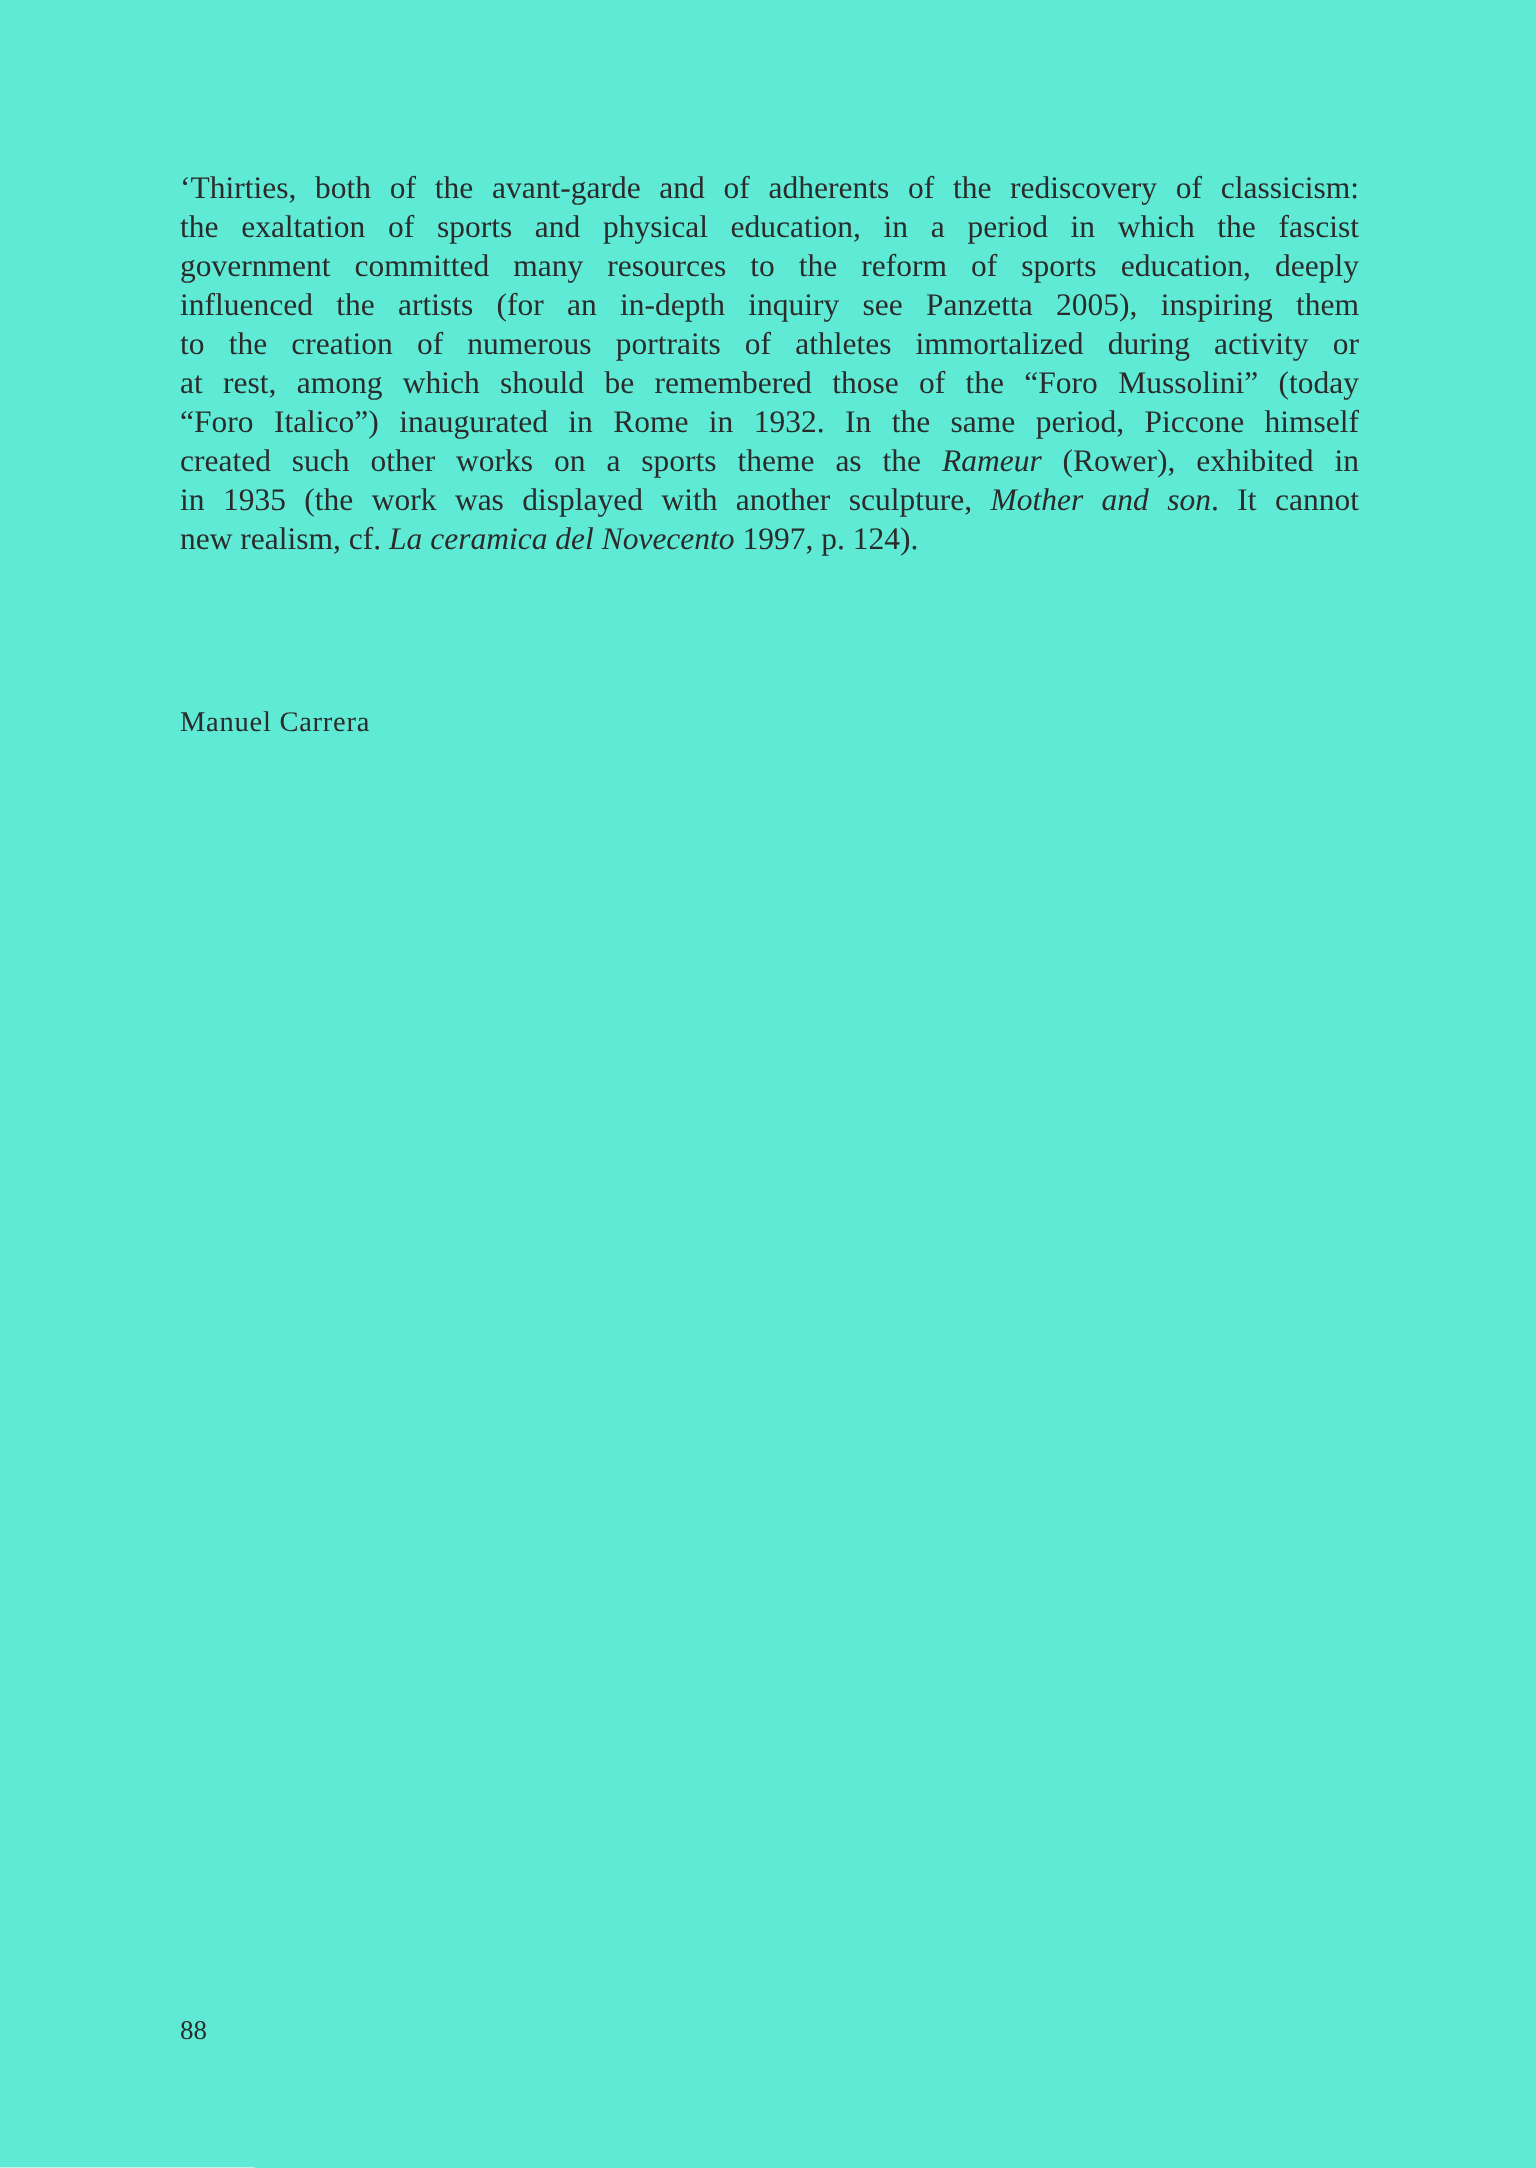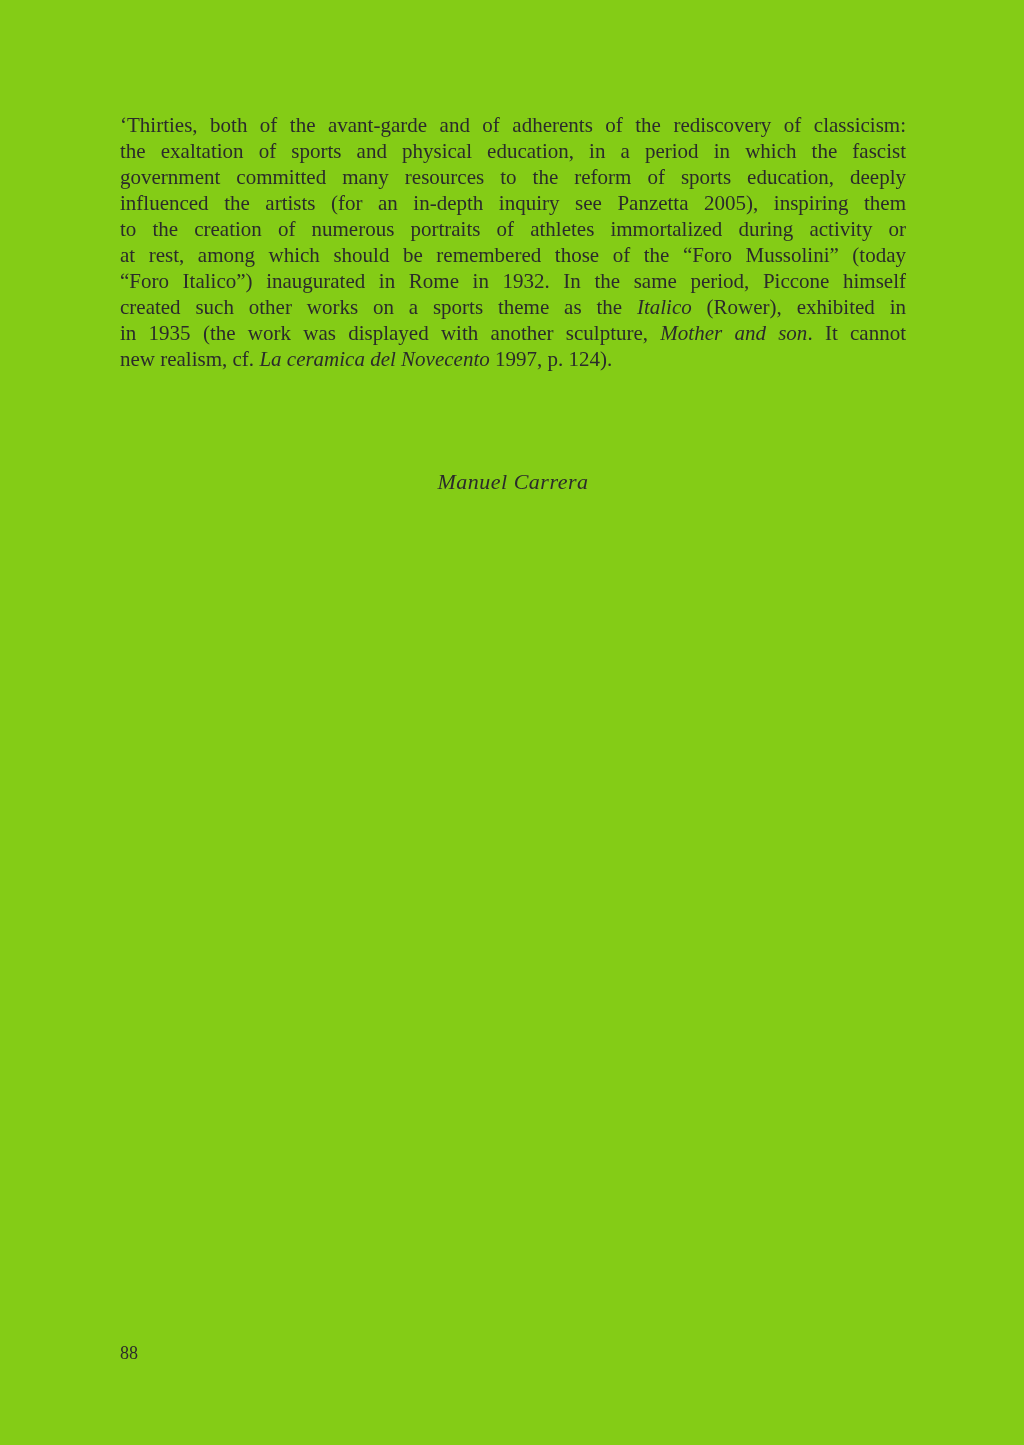--- a/index.html
+++ b/index.html
@@ -7,7 +7,7 @@
     position: relative;
     width: 1024px;
     height: 1445px;
-    background: #84cc16;
+    background: #5eead4;
     font-family: "Liberation Serif", serif;
     color: #2b2b2b;
     overflow: hidden;

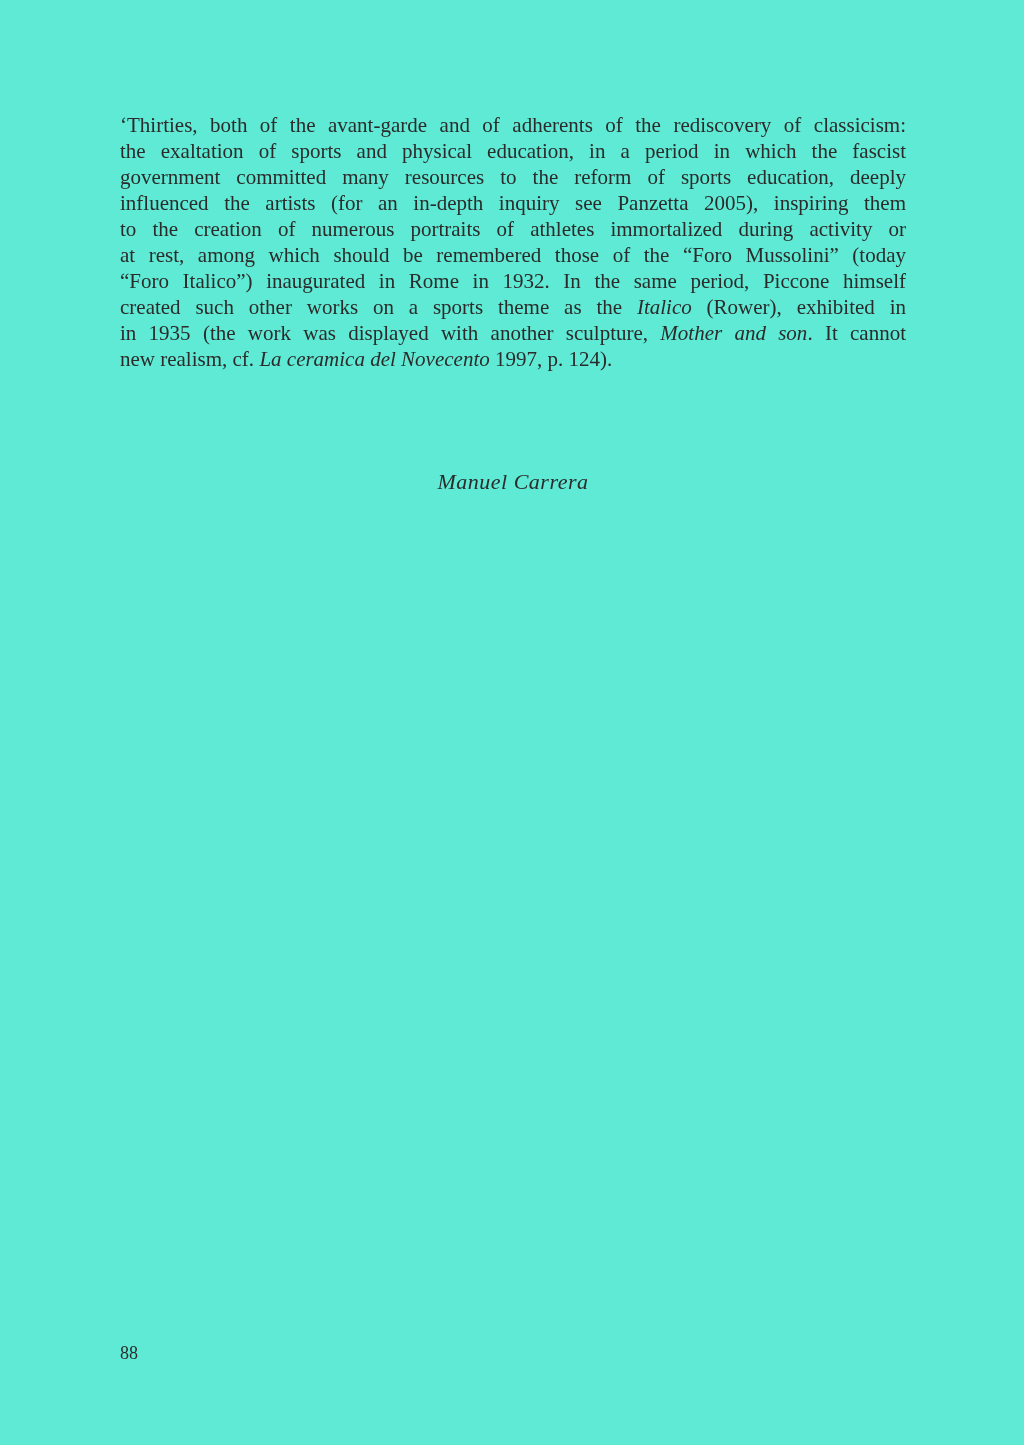--- a/index.html
+++ b/index.html
@@ -61,7 +61,7 @@
       <div class="line"><span>to the creation of numerous portraits of athletes immortalized during activity or</span></div>
       <div class="line"><span>at rest, among which should be remembered those of the “Foro Mussolini” (today</span></div>
       <div class="line"><span>“Foro Italico”) inaugurated in Rome in 1932. In the same period, Piccone himself</span></div>
-      <div class="line"><span>created such other works on a sports theme as the </span><em>Italico</em><span> (Rower), exhibited in</span></div>
+      <div class="line"><span>created such other works on a sports theme as the </span><em>Rameur</em><span> (Rower), exhibited in</span></div>
       <div class="line"><span>in 1935 (the work was displayed with another sculpture, </span><em>Mother and son</em><span>. It cannot</span></div>
       <div class="line last"><span>new realism, cf. </span><em>La ceramica del Novecento</em><span> 1997, p. 124).</span></div>
     </main>

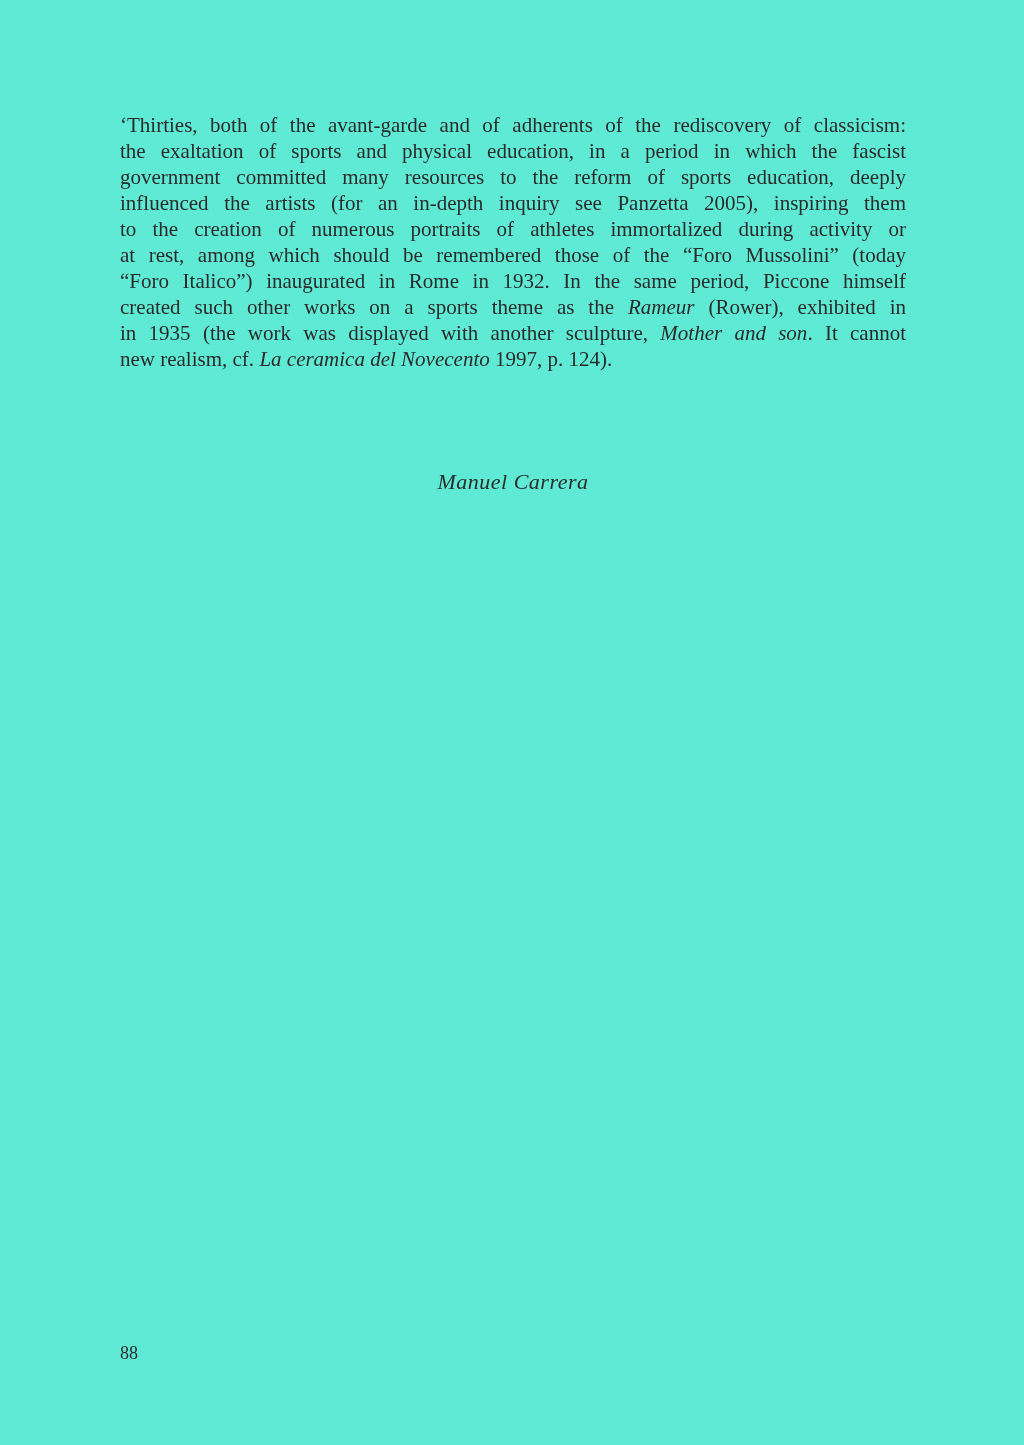--- a/index.html
+++ b/index.html
@@ -35,9 +35,8 @@
     left: 120px;
     top: 469px;
     width: 786px;
-    text-align: center;
-    font-style: italic;
-    font-size: 22px;
+    text-align: left;
+    font-size: 19px;
     line-height: 26px;
     letter-spacing: 0.5px;
   }

